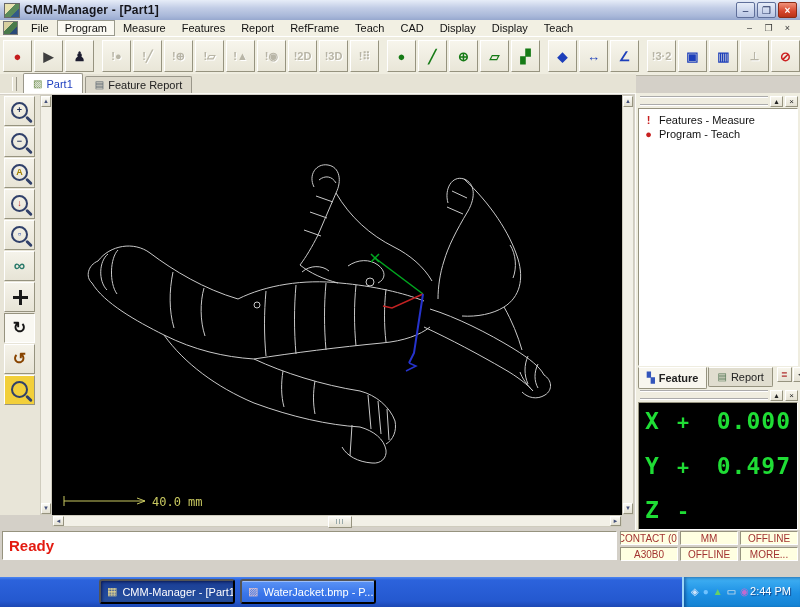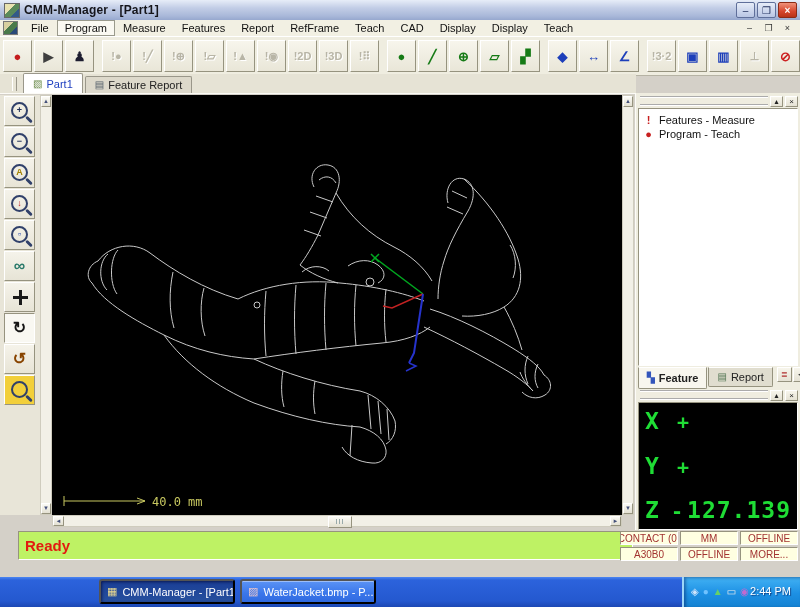--- a/index.html
+++ b/index.html
@@ -496,6 +496,7 @@
         <div class="drorow">
           <span class="droaxis">X</span>
           <span class="drosign">+</span>
+          <span class="droval">0.000</span>
         </div>
 
         <div class="drorow">

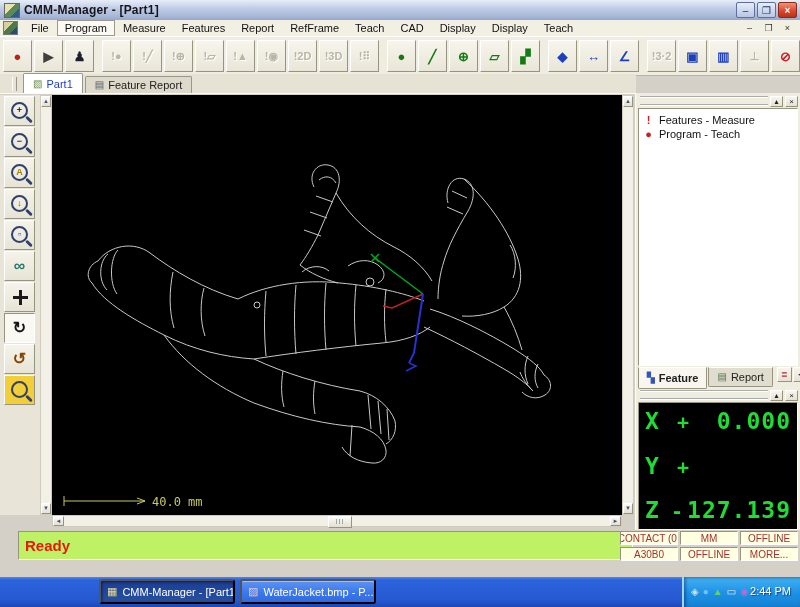--- a/index.html
+++ b/index.html
@@ -502,6 +502,7 @@
         <div class="drorow">
           <span class="droaxis">Y</span>
           <span class="drosign">+</span>
+          <span class="droval">0.497</span>
         </div>
 
         <div class="drorow">

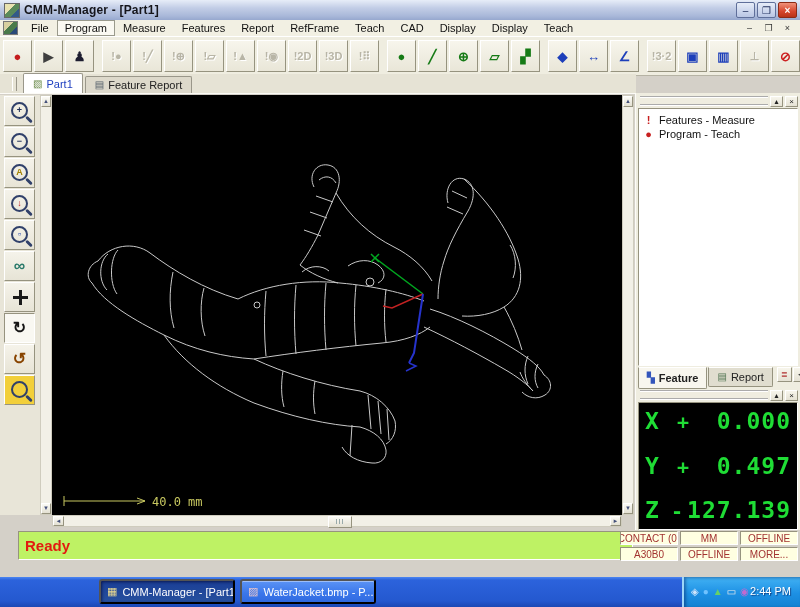--- a/index.html
+++ b/index.html
@@ -508,7 +508,6 @@
         <div class="drorow">
           <span class="droaxis">Z</span>
           <span class="drosign">-</span>
-          <span class="droval">127.139</span>
         </div>
       </div>
   </div>

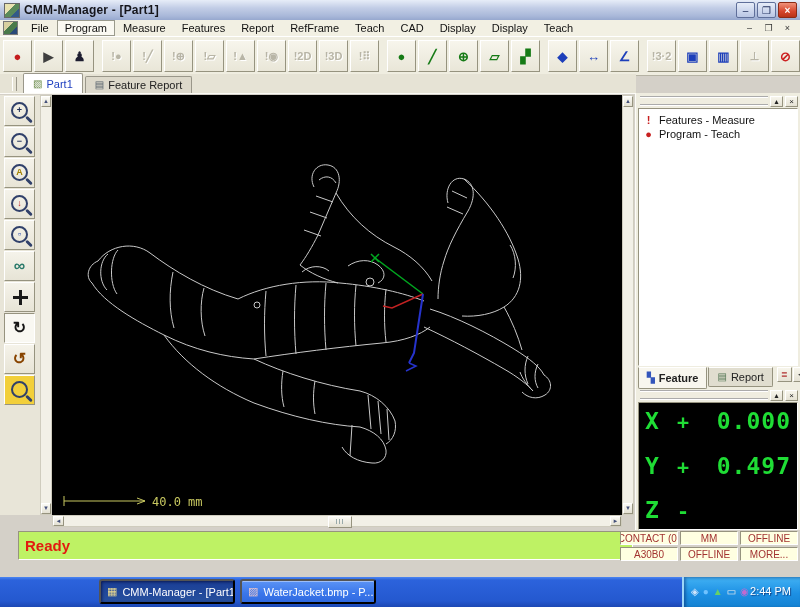--- a/index.html
+++ b/index.html
@@ -105,7 +105,7 @@
 
   
   .statusbar{position:absolute;left:0;top:530px;right:0;height:33px;background:#d4d0c8;}
-  .ready{position:absolute;left:18px;top:1px;width:615px;height:29px;background:#bef264;
+  .ready{position:absolute;left:2px;top:1px;width:615px;height:29px;background:#ffffff;
     border:1px solid;border-color:#96937f #fff #fff #96937f;color:#e31a10;font-weight:bold;font-size:15px;
     display:flex;align-items:center;padding-left:6px;box-sizing:border-box;}
   .scells{position:absolute;left:620px;right:2px;top:0;display:grid;grid-template-columns:1fr 1fr 1fr;

